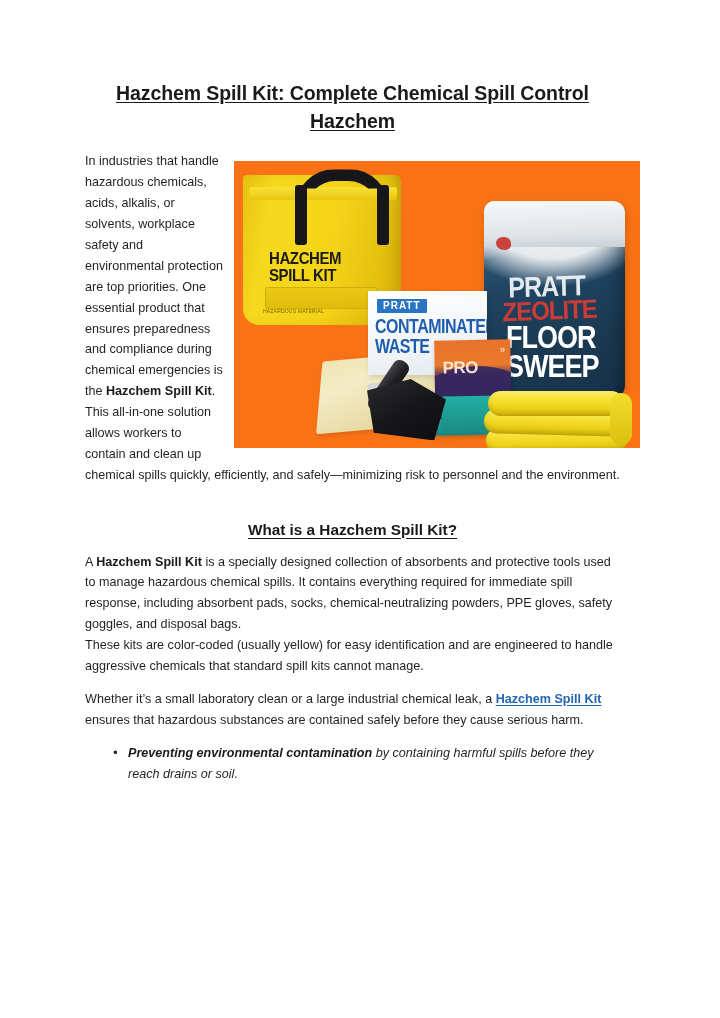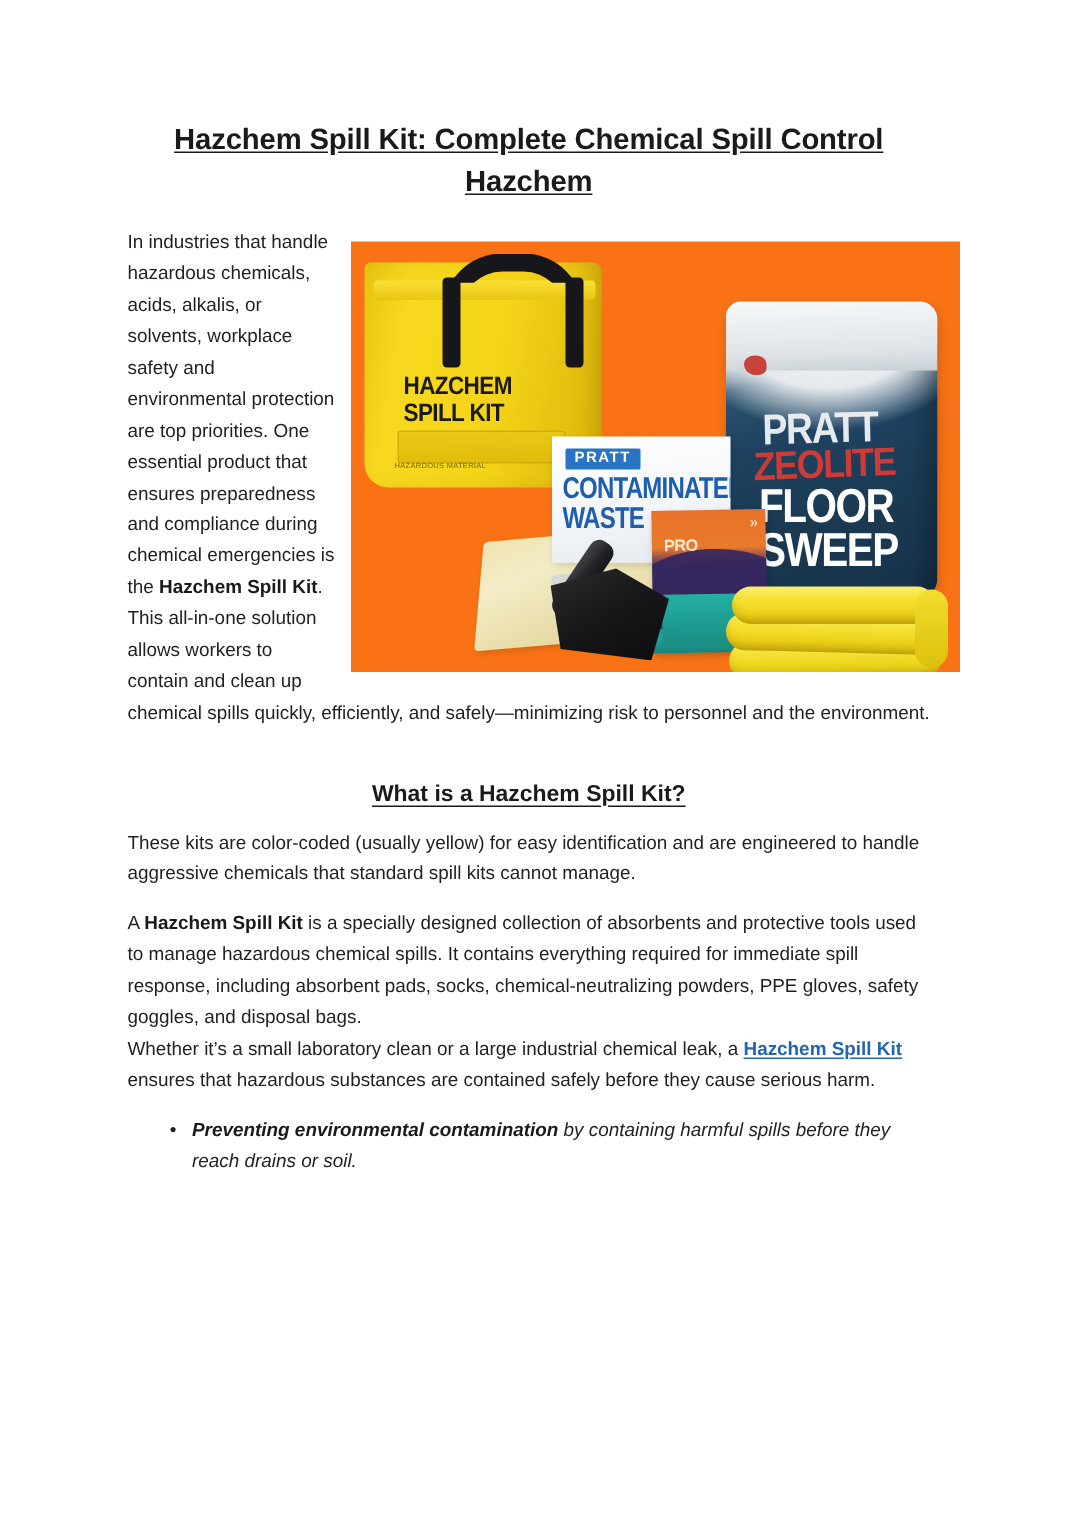--- a/index.html
+++ b/index.html
@@ -283,7 +283,7 @@
     position: absolute;
     left: 8px; top: 18px;
     font-weight: bold;
-    font-size: 11px;
+    font-size: 17px;
     color: #fff4e4;
     letter-spacing: -.5px;
     opacity: .9;

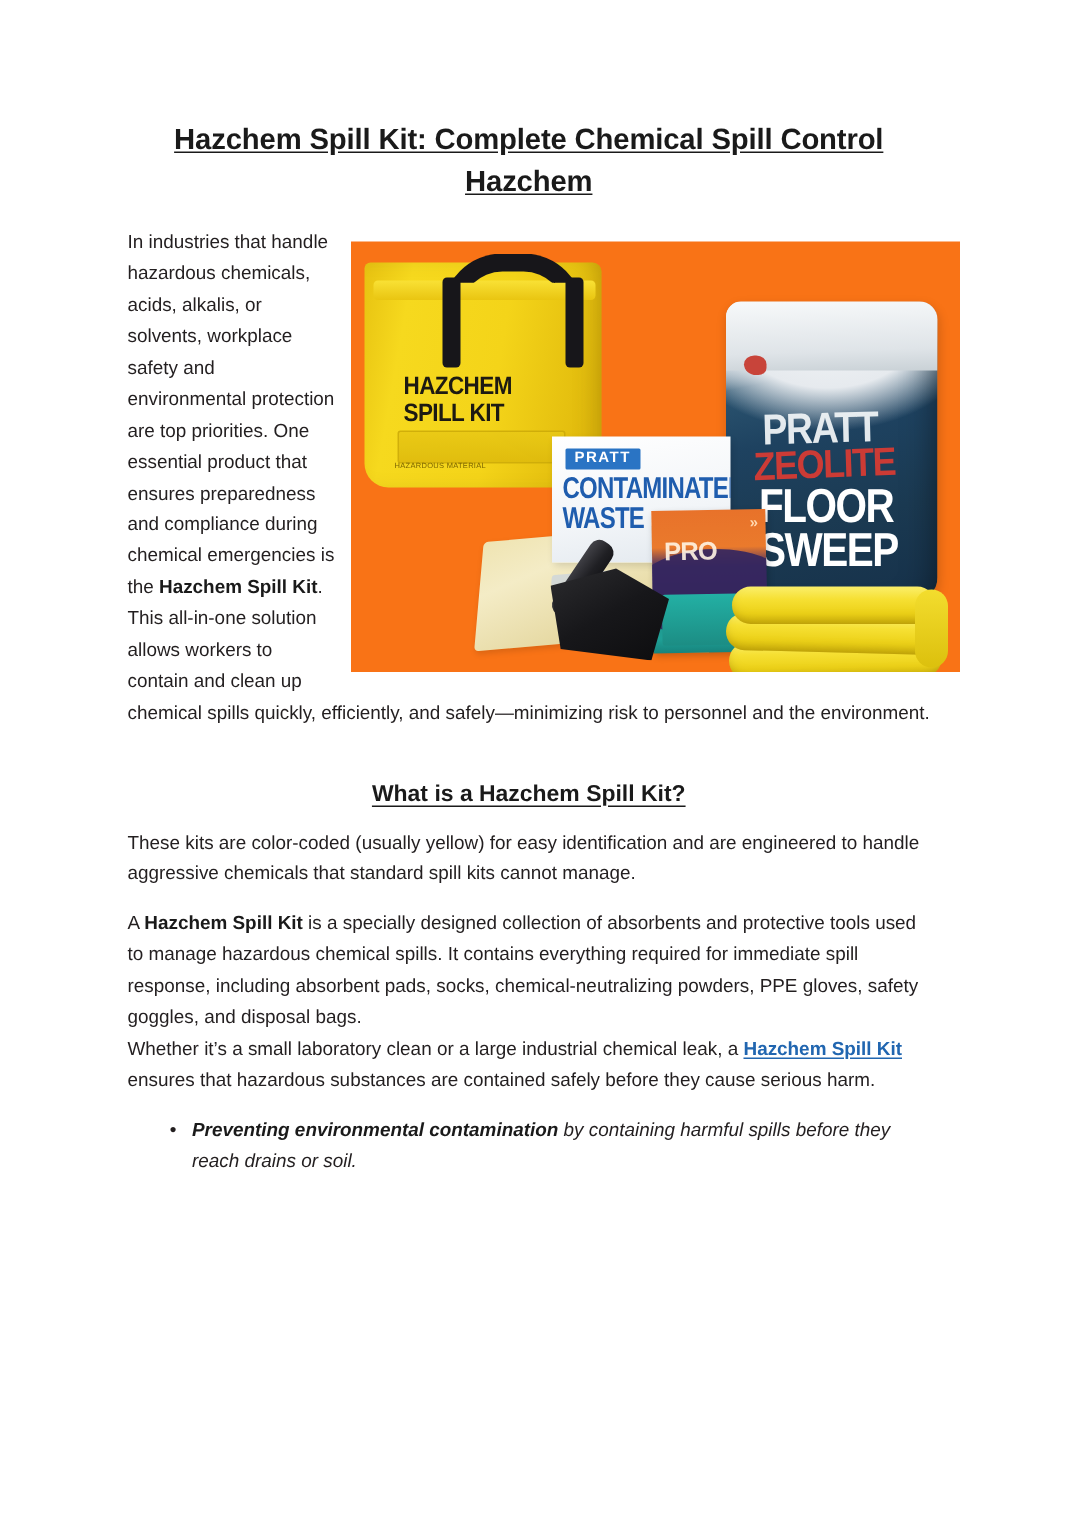--- a/index.html
+++ b/index.html
@@ -471,9 +471,9 @@
       <span class="u">What is a Hazchem Spill Kit?</span>
     </h2>
 
+    <p class="body-text tight"><span>A </span><b>Hazchem Spill Kit</b><span> is a specially designed collection of absorbents and protective tools used to manage hazardous chemical spills. It contains everything required for immediate spill response, including absorbent pads, socks, chemical-neutralizing powders, PPE gloves, safety goggles, and disposal bags.</span></p>
+
     <p class="body-text">These kits are color-coded (usually yellow) for easy identification and are engineered to handle aggressive chemicals that standard spill kits cannot manage.</p>
-
-    <p class="body-text tight"><span>A </span><b>Hazchem Spill Kit</b><span> is a specially designed collection of absorbents and protective tools used to manage hazardous chemical spills. It contains everything required for immediate spill response, including absorbent pads, socks, chemical-neutralizing powders, PPE gloves, safety goggles, and disposal bags.</span></p>
 
     <p class="body-text"><span>Whether it’s a small laboratory clean or a large industrial chemical leak, a </span><a class="doclink" href="#">Hazchem Spill Kit</a><span> ensures that hazardous substances are contained safely before they cause serious harm.</span></p>
 

